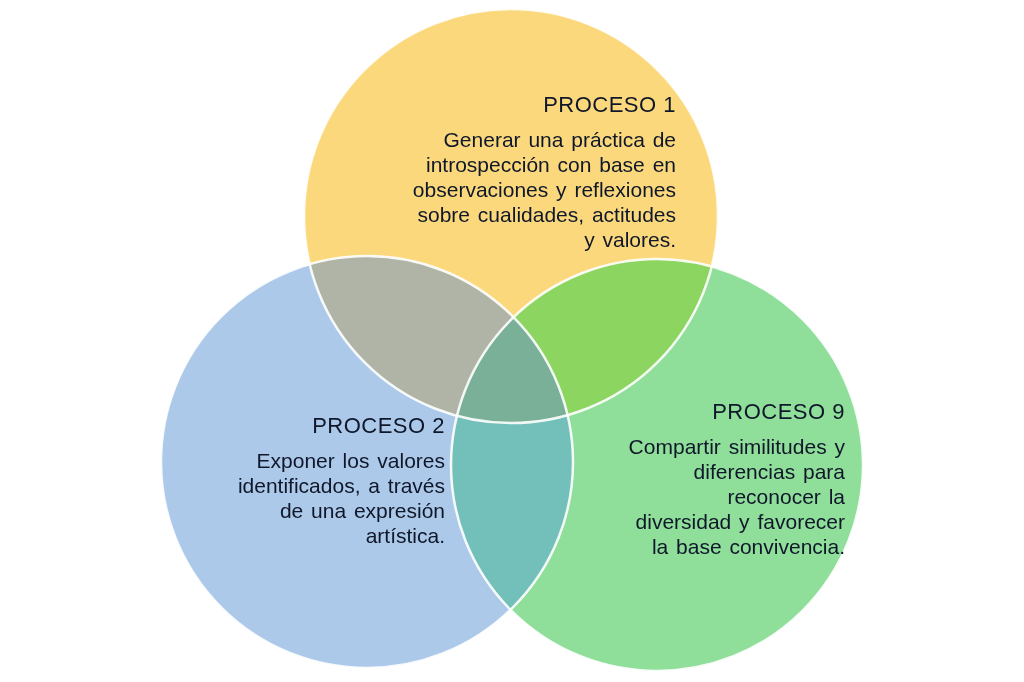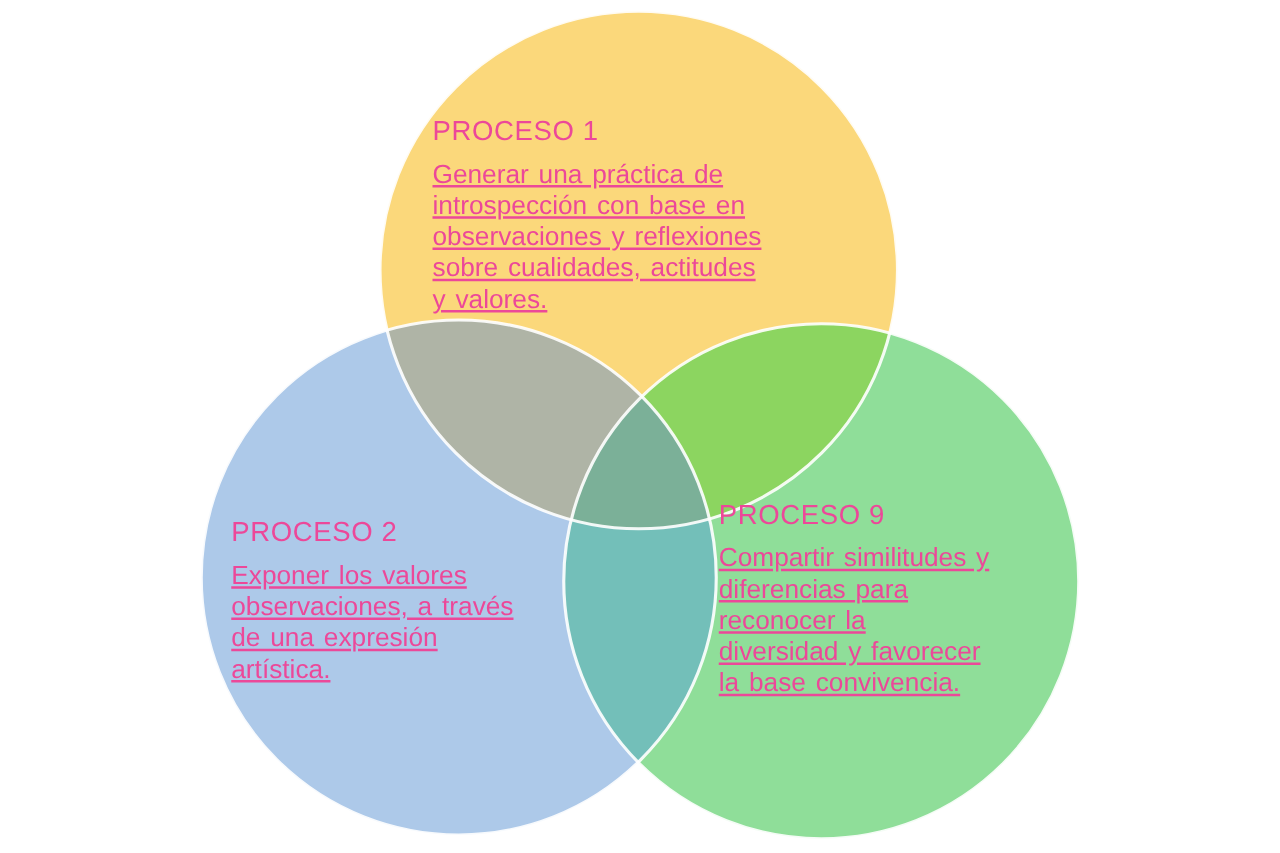--- a/index.html
+++ b/index.html
@@ -31,8 +31,8 @@
   }
   .label-block {
     position: absolute;
-    text-align: left;
-    color: #ec4899;
+    text-align: right;
+    color: #0f172a;
   }
   .label-title {
     font-size: 22px;

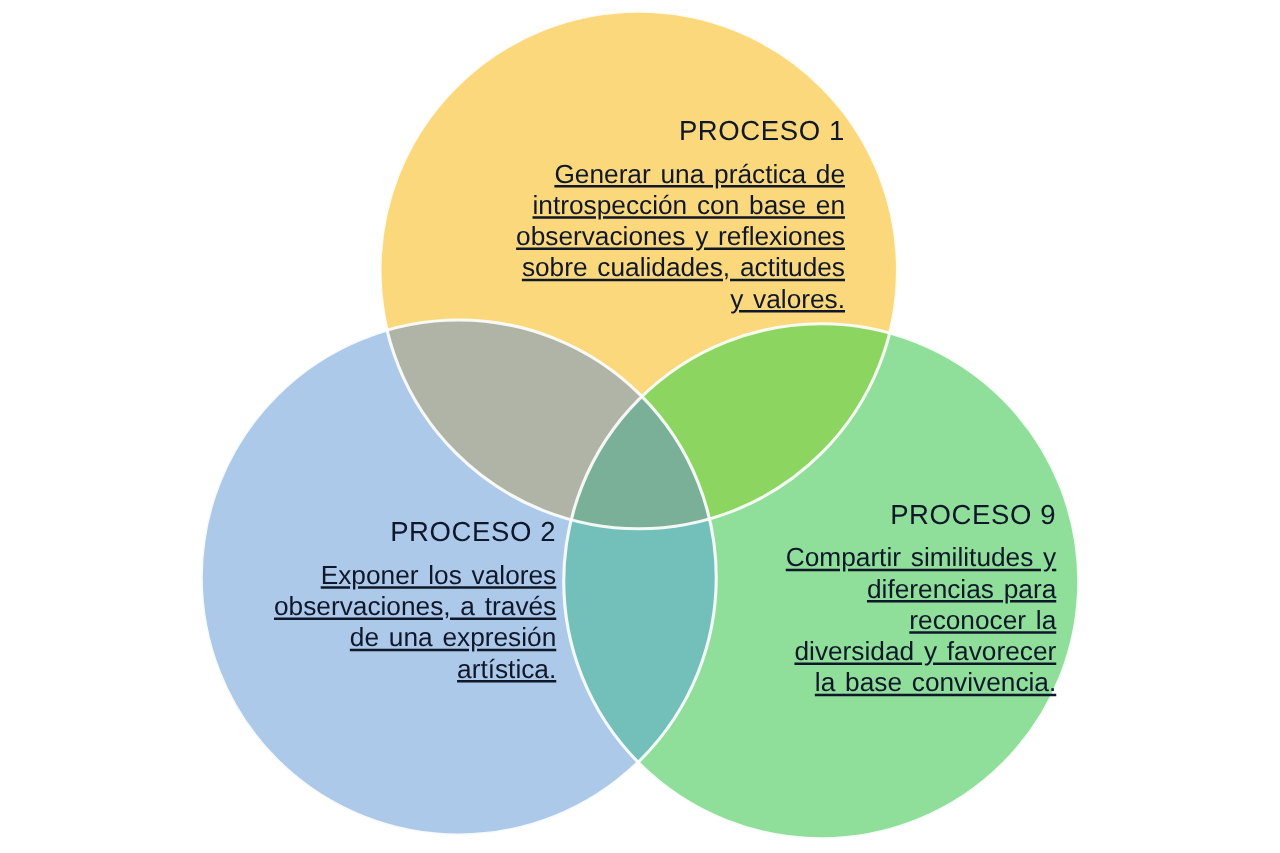--- a/index.html
+++ b/index.html
@@ -45,7 +45,6 @@
     line-height: 25px;
     white-space: pre-line;
     word-spacing: 2px;
-    text-decoration: underline;
   }
   #label-p1 { left: 346px; top: 92px;  width: 330px; }
   #label-p2 { left: 185px; top: 413px; width: 260px; }

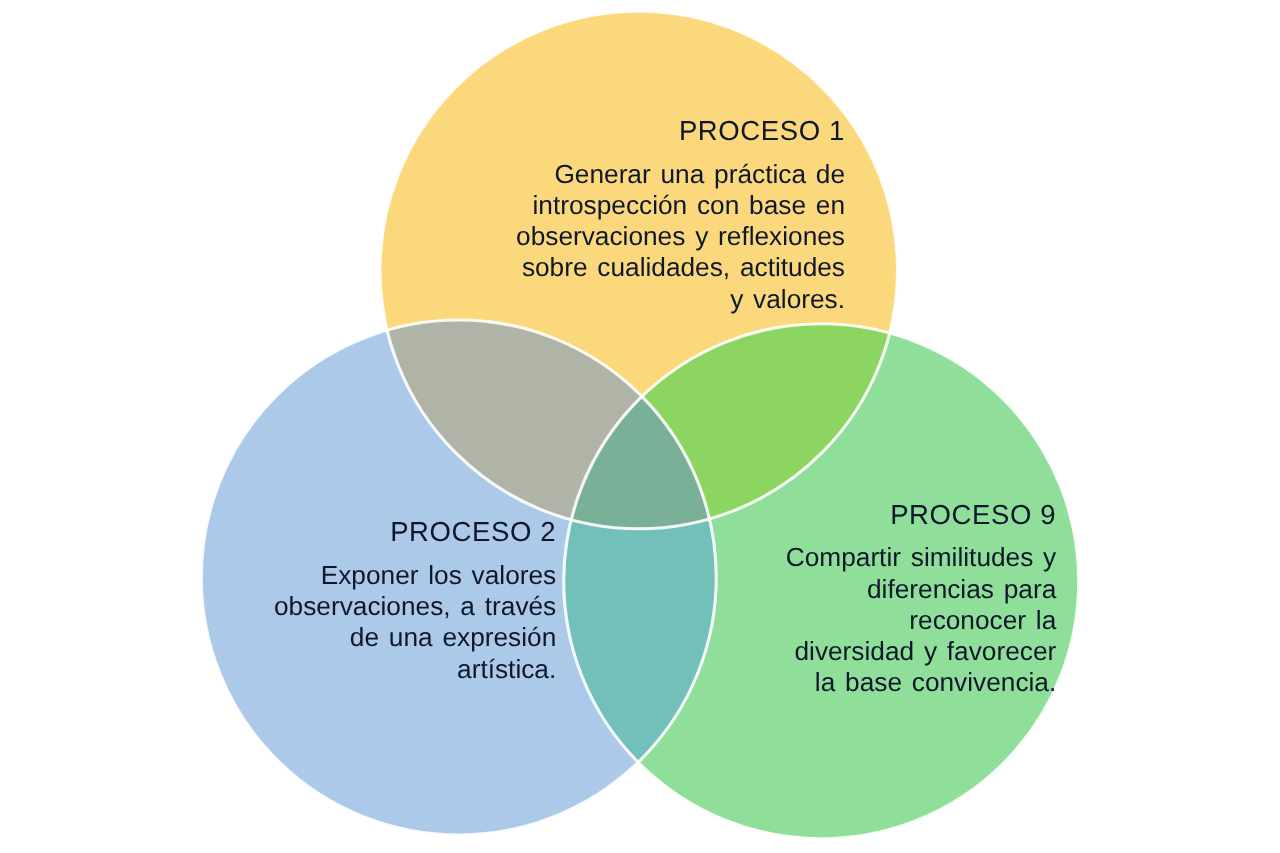--- a/index.html
+++ b/index.html
@@ -102,7 +102,7 @@
   <div class="label-block" id="label-p2">
     <div class="label-title">PROCESO 2</div>
     <div class="label-desc">Exponer los valores
-observaciones, a través
+identificados, a través
 de una expresión
 artística.</div>
   </div>

